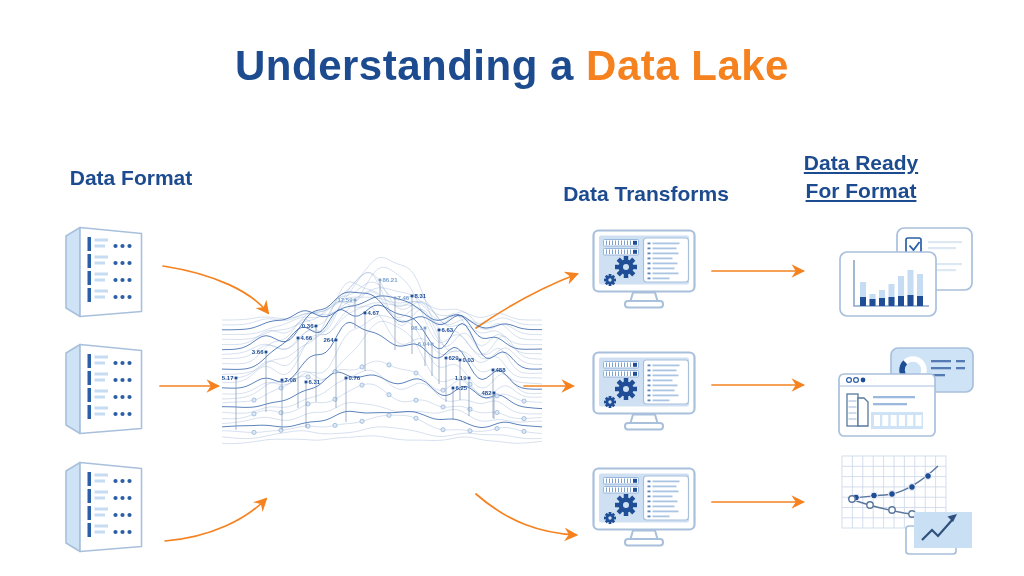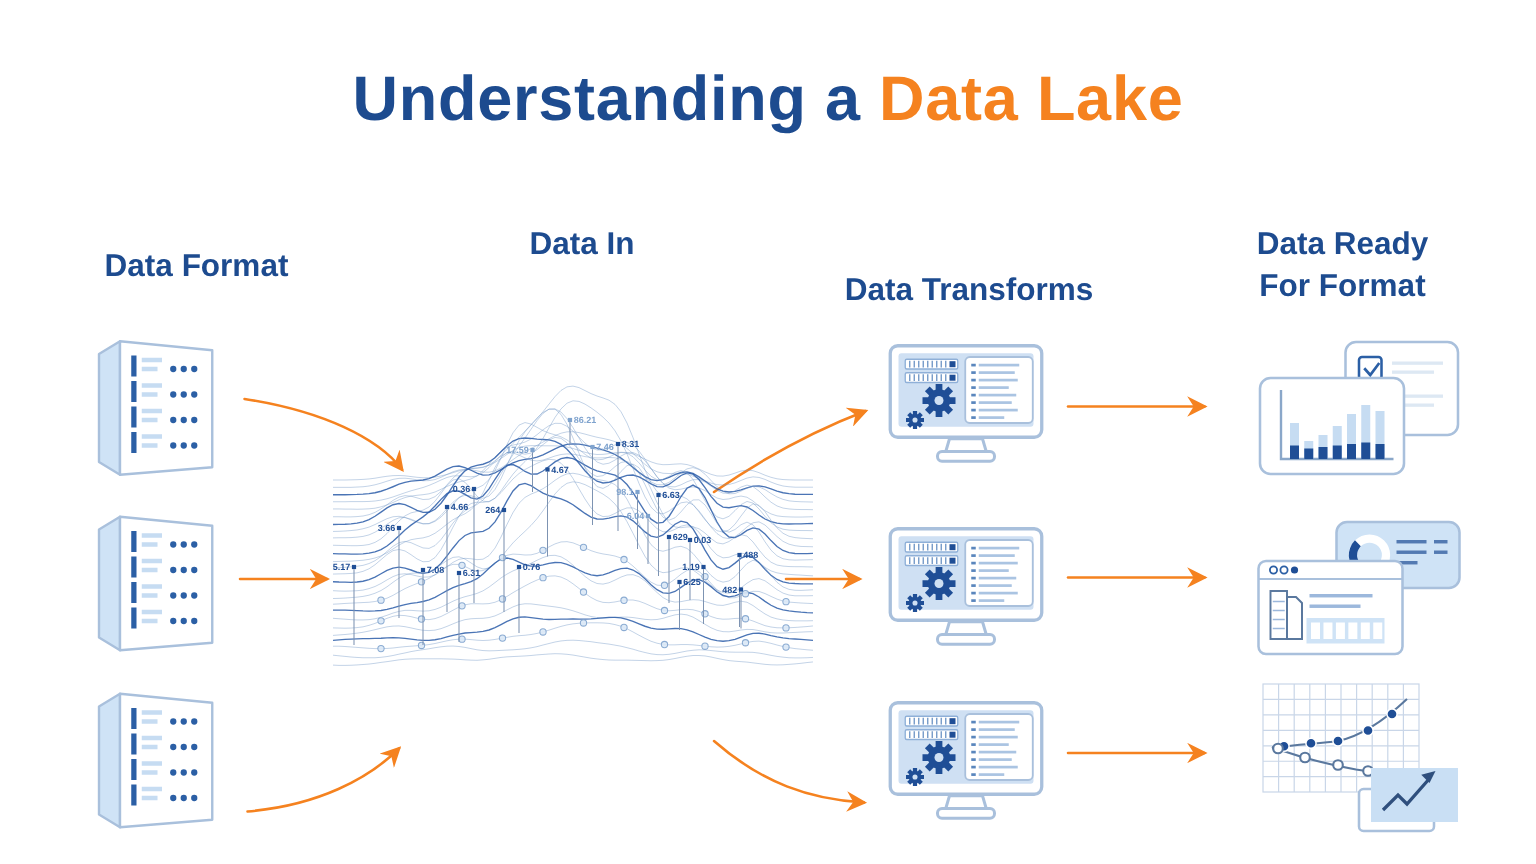--- a/index.html
+++ b/index.html
@@ -58,7 +58,6 @@
     <div>Data Format</div>
   </div>
   <div class="colhdr" id="hdr-raw">
-    <div>Data In</div>
   </div>
   <div class="colhdr" id="hdr-transforms">
     <div>Data Transforms</div>

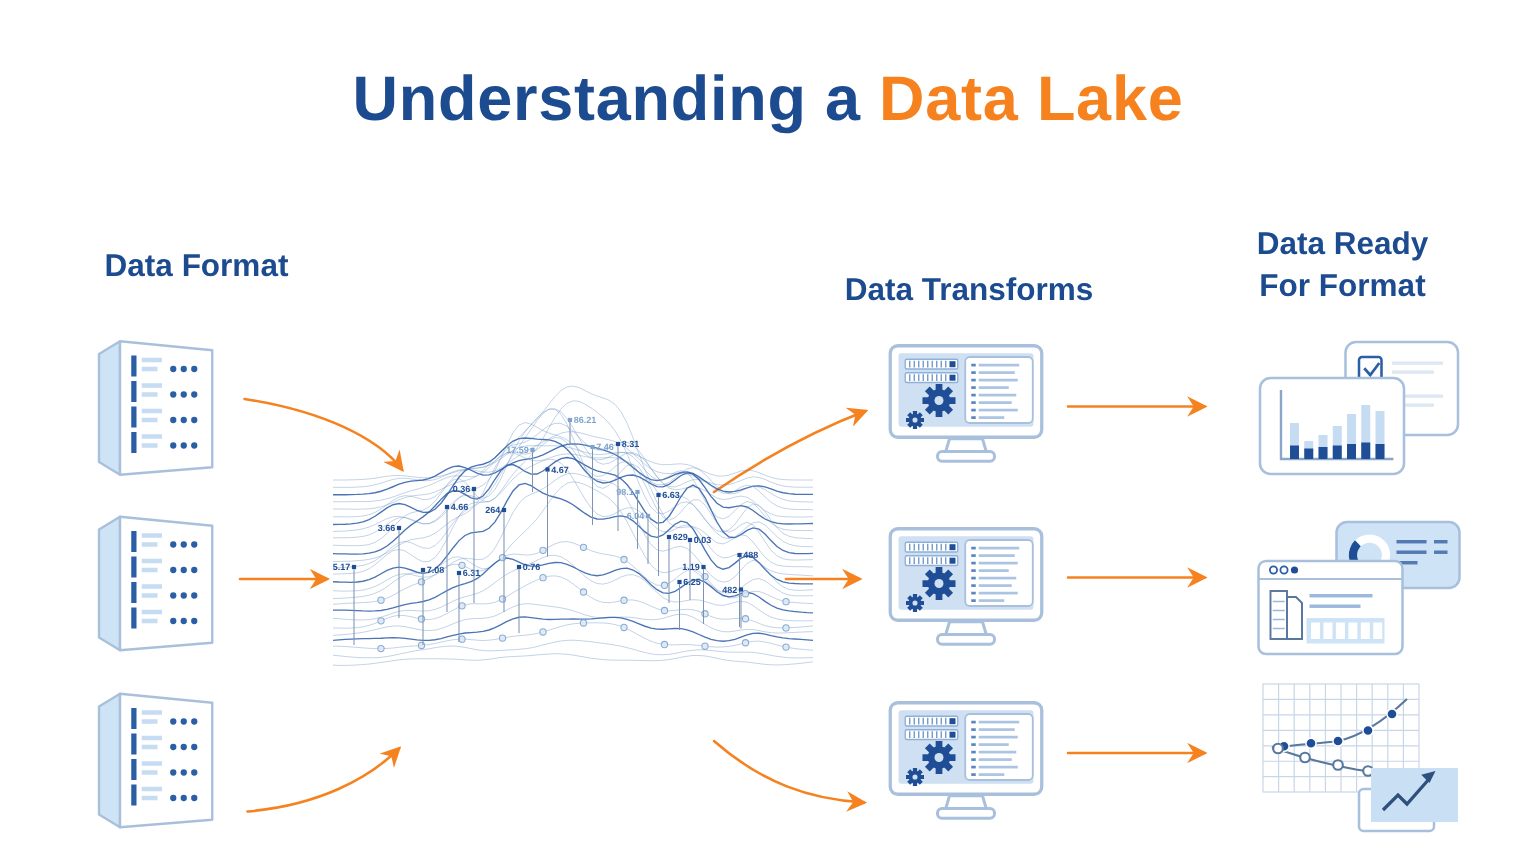--- a/index.html
+++ b/index.html
@@ -14,7 +14,7 @@
   #hdr-sources{left:22px;top:164px;width:218px;}
   #hdr-raw{left:268px;top:149px;width:240px;}
   #hdr-transforms{left:532px;top:180px;width:228px;}
-  #hdr-queries{left:788px;top:149px;width:214px;}
+  #hdr-queries{left:754px;top:149px;width:214px;text-decoration:underline;}
   .mount{position:absolute;}
   #server-1{left:62px;top:224px;width:84px;height:96px;}
   #server-2{left:62px;top:341px;width:84px;height:96px;}

